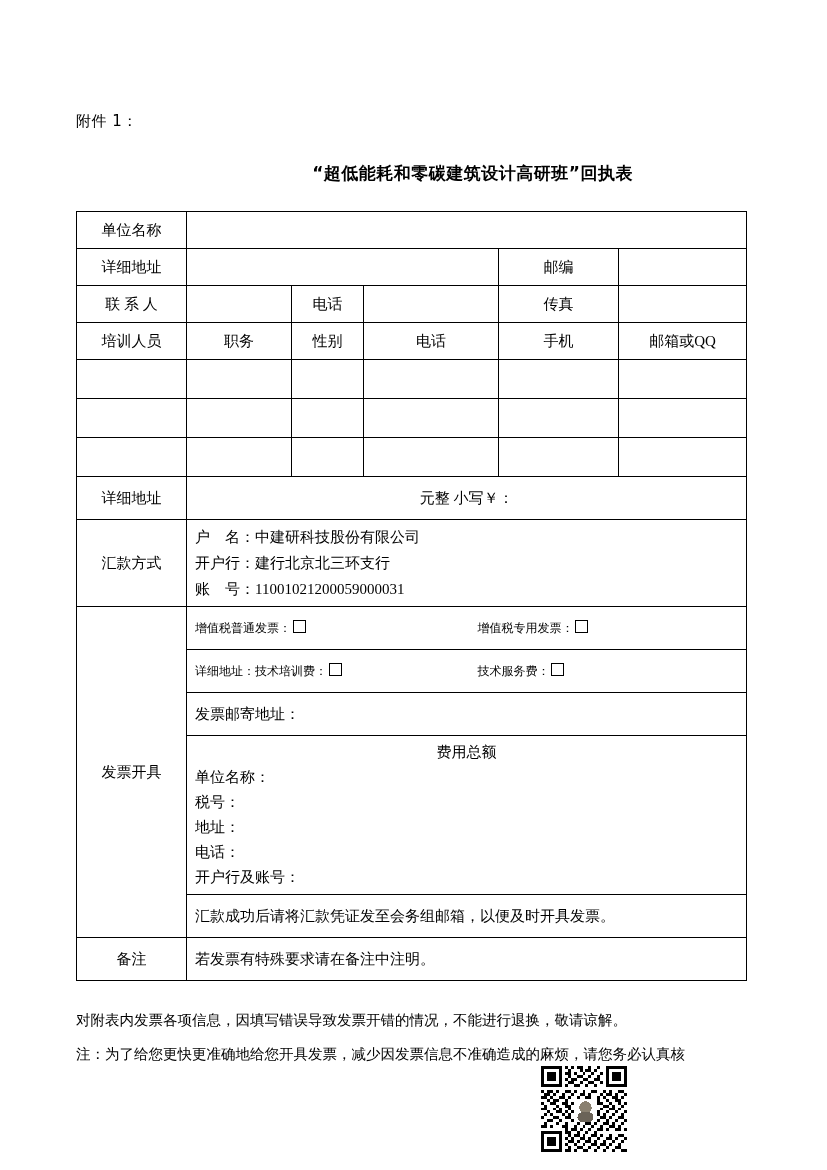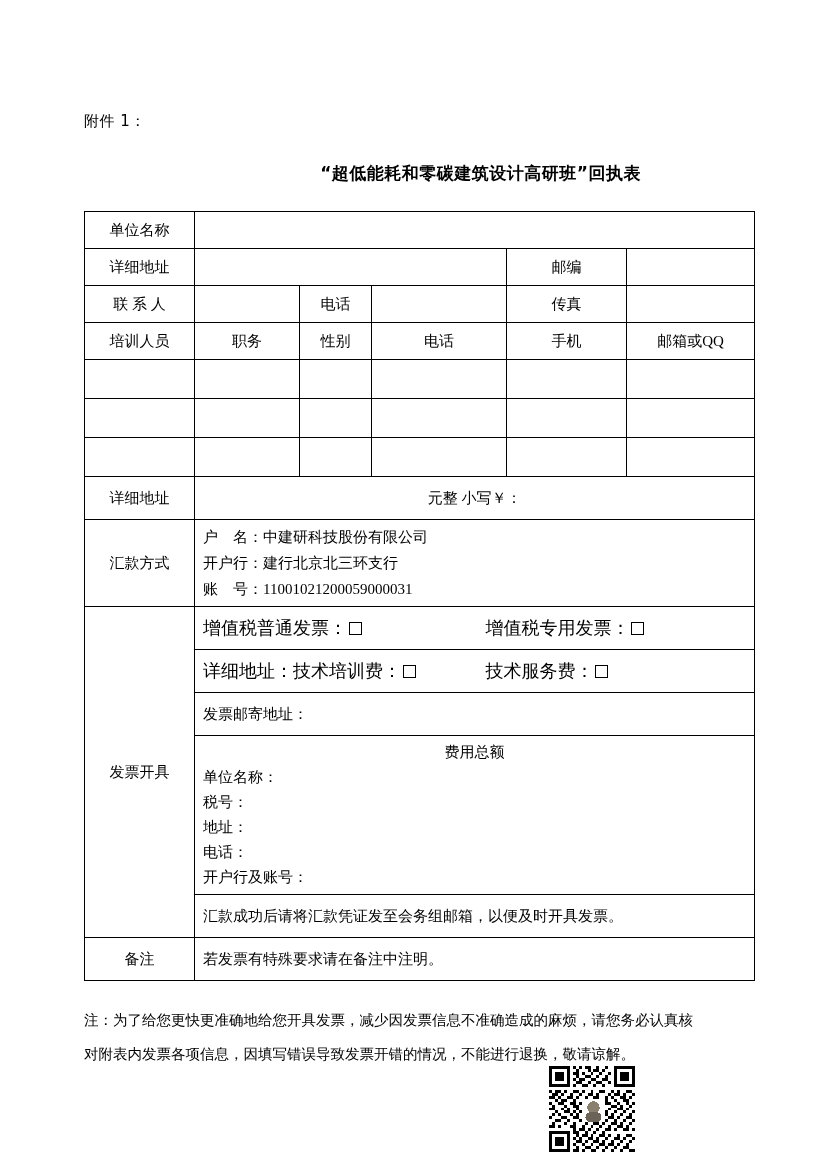--- a/index.html
+++ b/index.html
@@ -16,7 +16,7 @@
   }
   .page {
     position: absolute;
-    left: 16px; top: 0;
+    left: 8px; top: 0;
     width: 681px;
     height: 1170px;
     box-sizing: border-box;

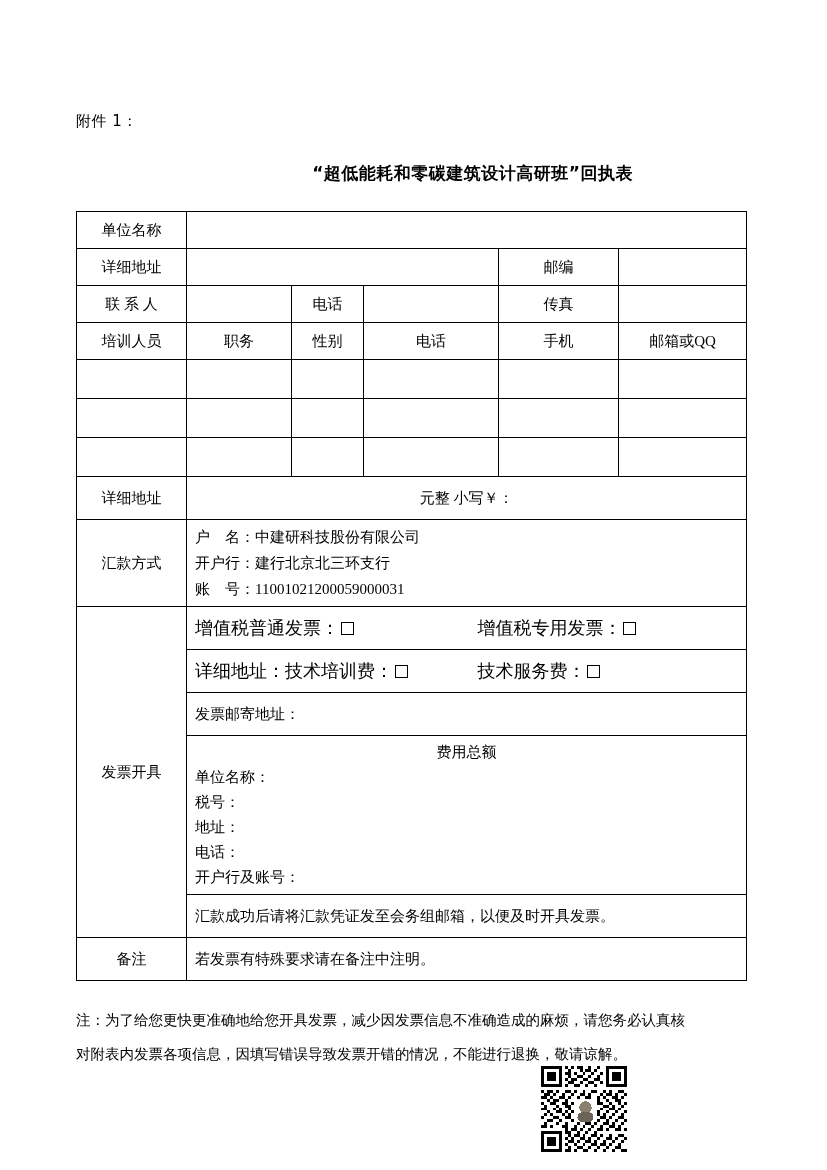--- a/index.html
+++ b/index.html
@@ -69,7 +69,7 @@
     white-space: pre;
   }
   .inv-line {
-    font-size: 18px;
+    font-size: 12px;
     line-height: 24px;
   }
   .chk {

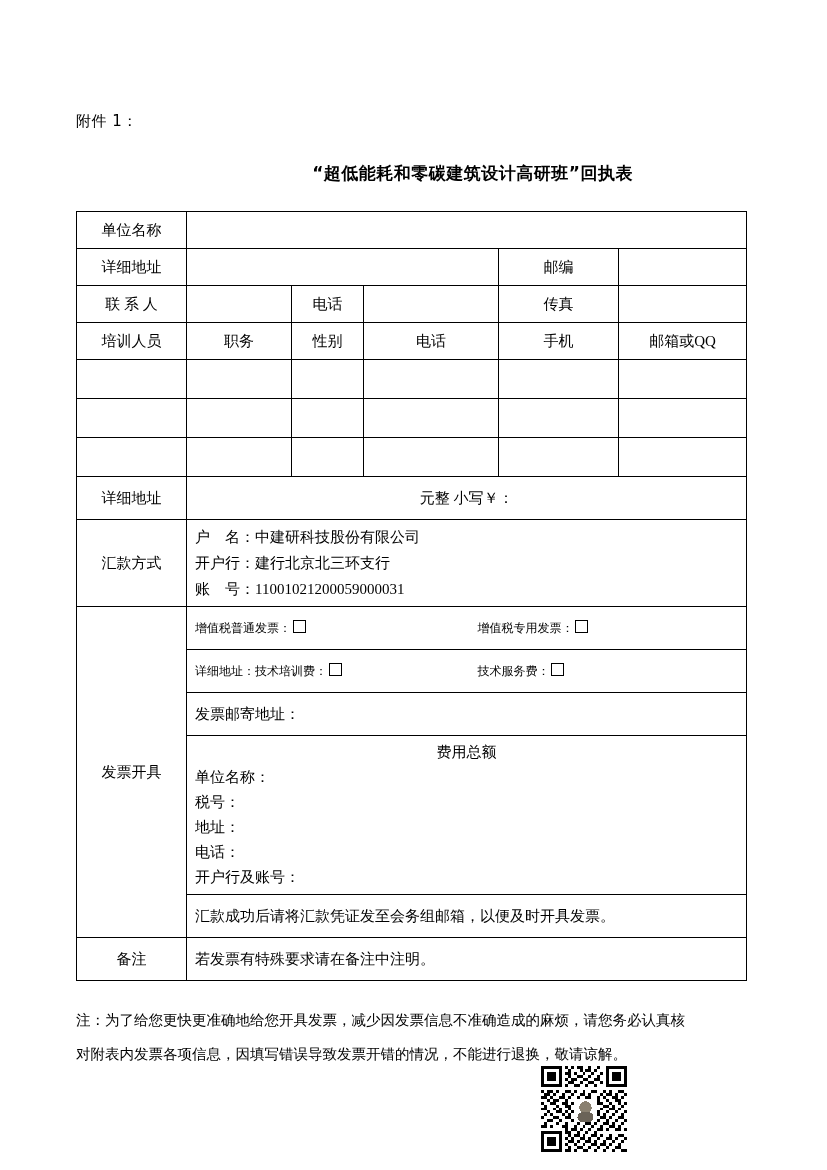--- a/index.html
+++ b/index.html
@@ -251,8 +251,8 @@
   </table>
 
   <div class="note">
+    <div>对附表内发票各项信息，因填写错误导致发票开错的情况，不能进行退换，敬请谅解。</div>
     <div>注：为了给您更快更准确地给您开具发票，减少因发票信息不准确造成的麻烦，请您务必认真核</div>
-    <div>对附表内发票各项信息，因填写错误导致发票开错的情况，不能进行退换，敬请谅解。</div>
   </div>
 
 

